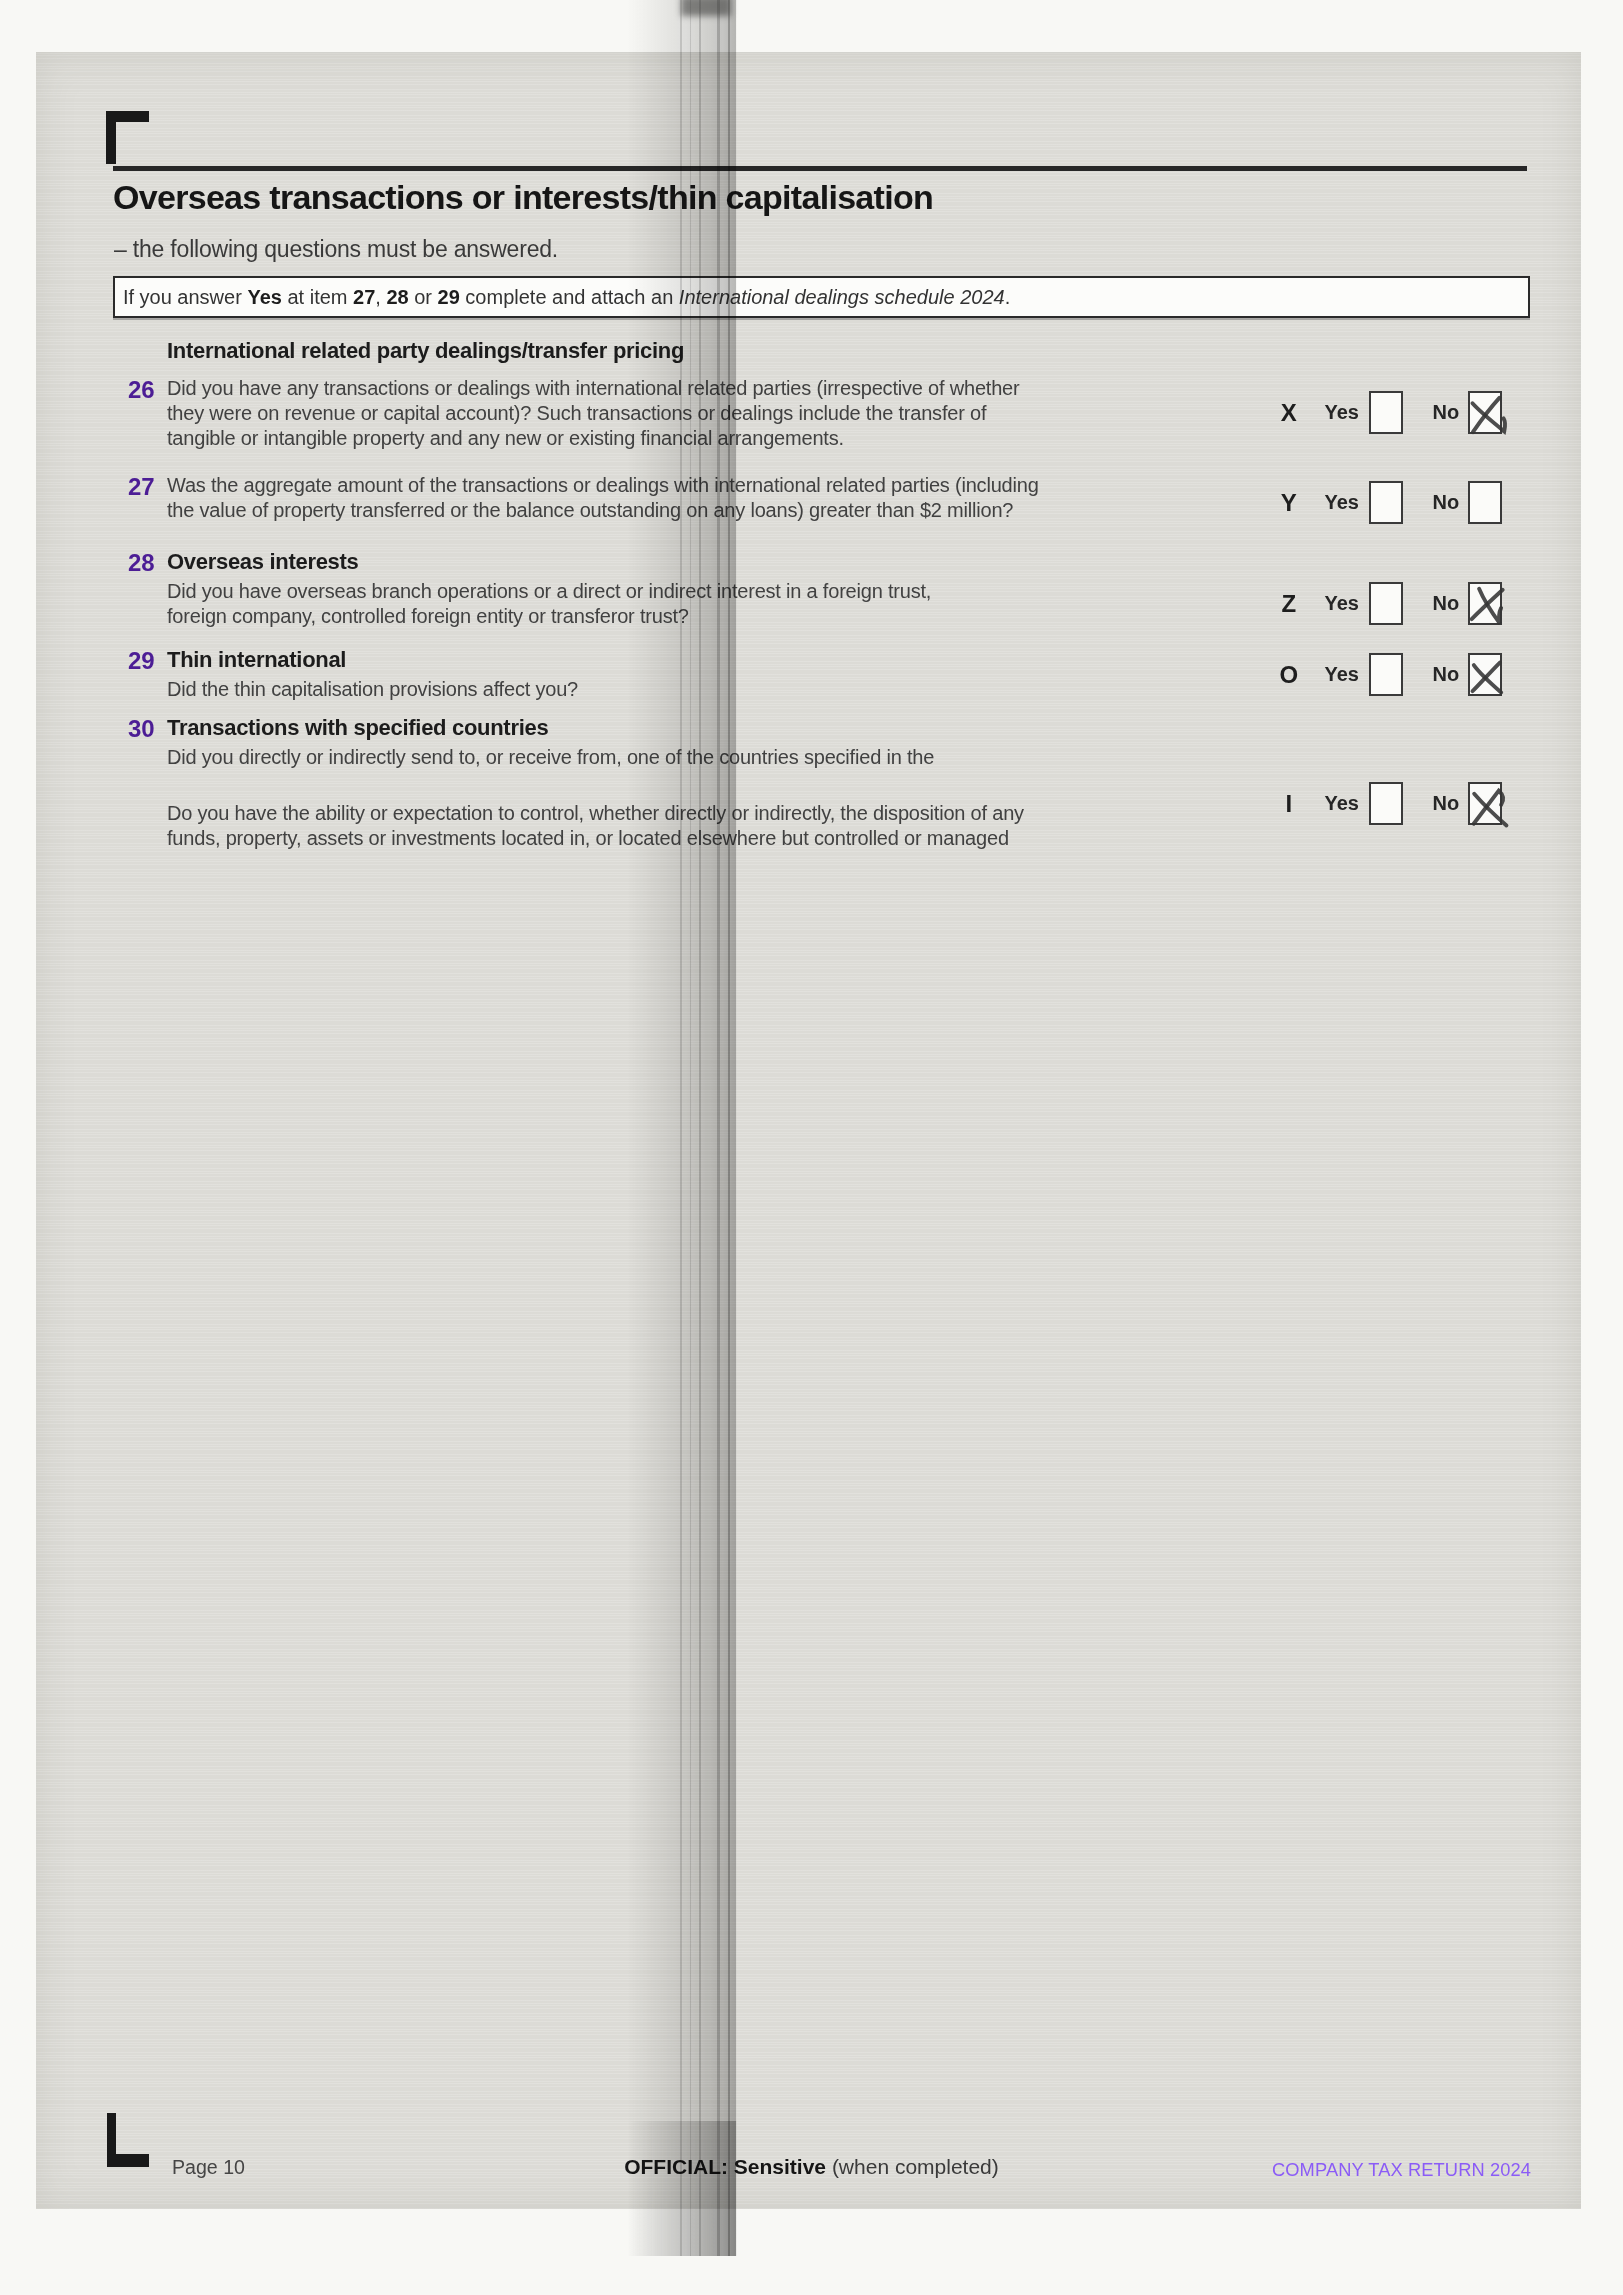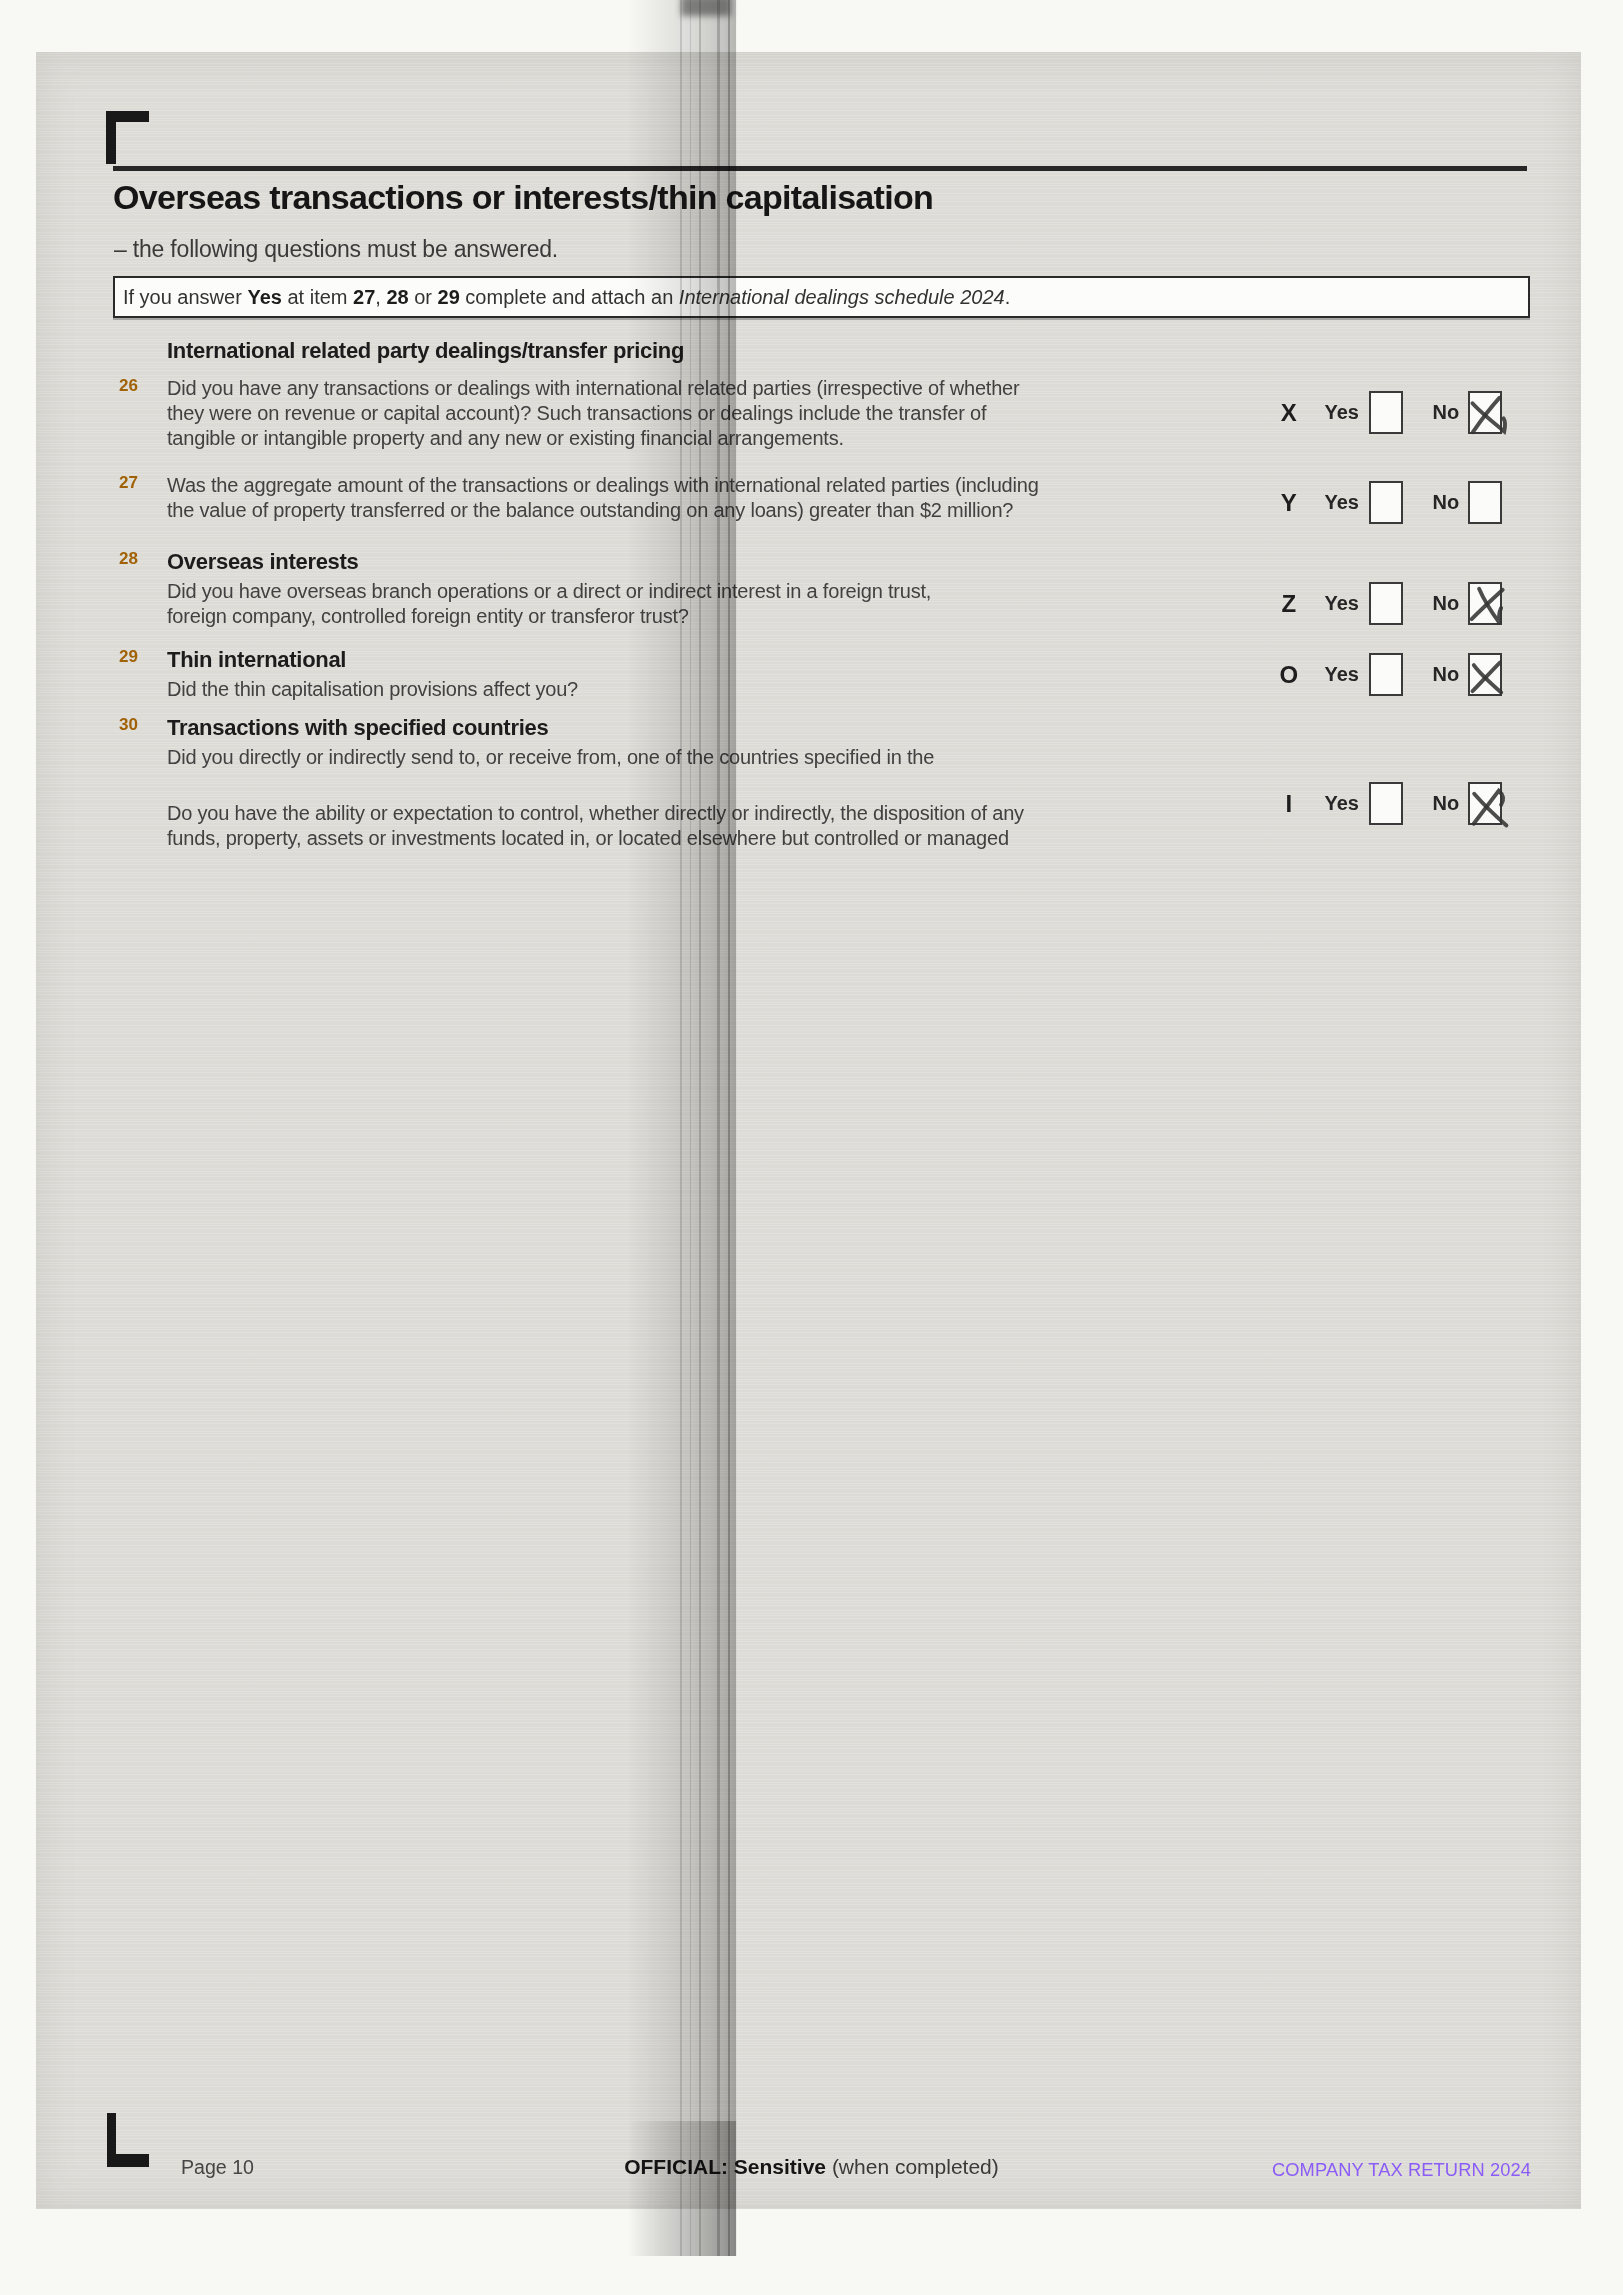--- a/index.html
+++ b/index.html
@@ -95,8 +95,8 @@
   }
   
   .qnum{
-    position:absolute;left:119px;width:46px;
-    font-size:17px;font-weight:bold;color:#a16207;
+    position:absolute;left:128px;width:46px;
+    font-size:24px;font-weight:bold;color:#4c1d95;
   }
   .qhead{
     position:absolute;left:167px;

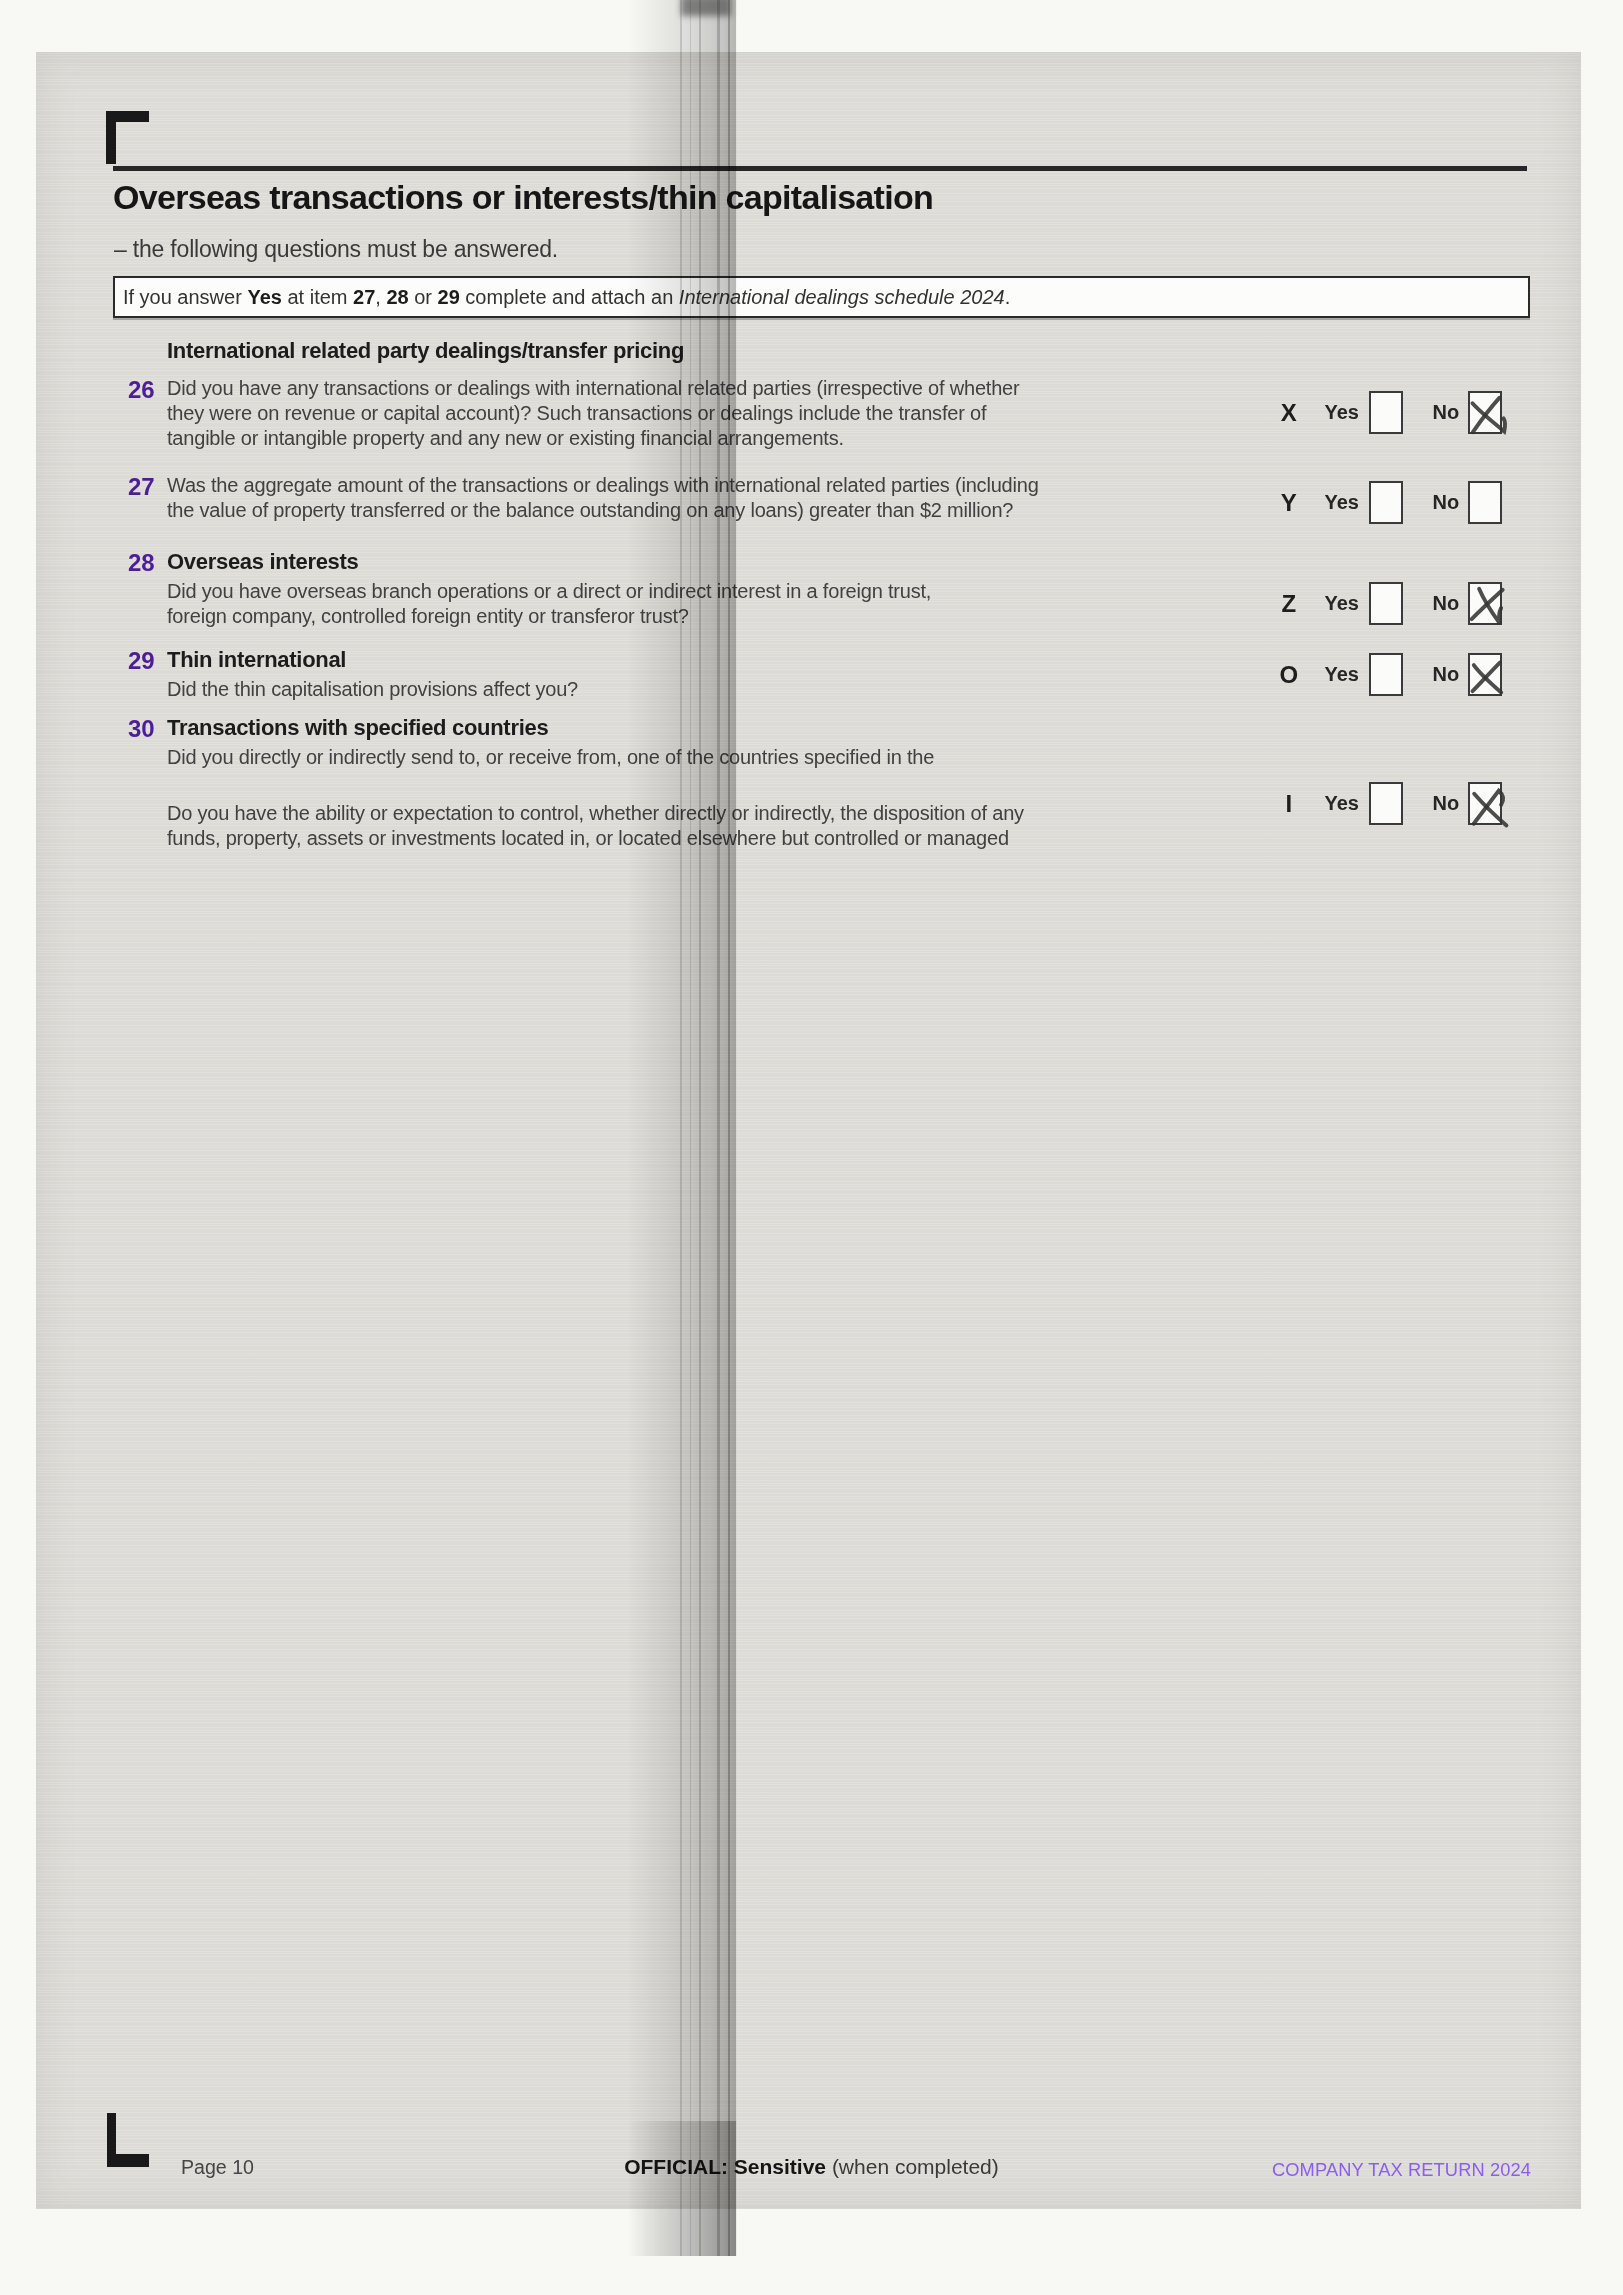--- a/index.html
+++ b/index.html
@@ -131,7 +131,7 @@
   .r5 .mark{transform:rotate(-4deg) translate(1.3px,0);}
   
   .footer-page{
-    position:absolute;left:172px;top:2156px;font-size:19.6px;color:#454545;white-space:nowrap;margin-left:9px;
+    position:absolute;left:172px;top:2156px;font-size:19.6px;color:#454545;white-space:nowrap;
   }
   .footer-center{
     position:absolute;left:0;top:2155px;width:1623px;text-align:center;

